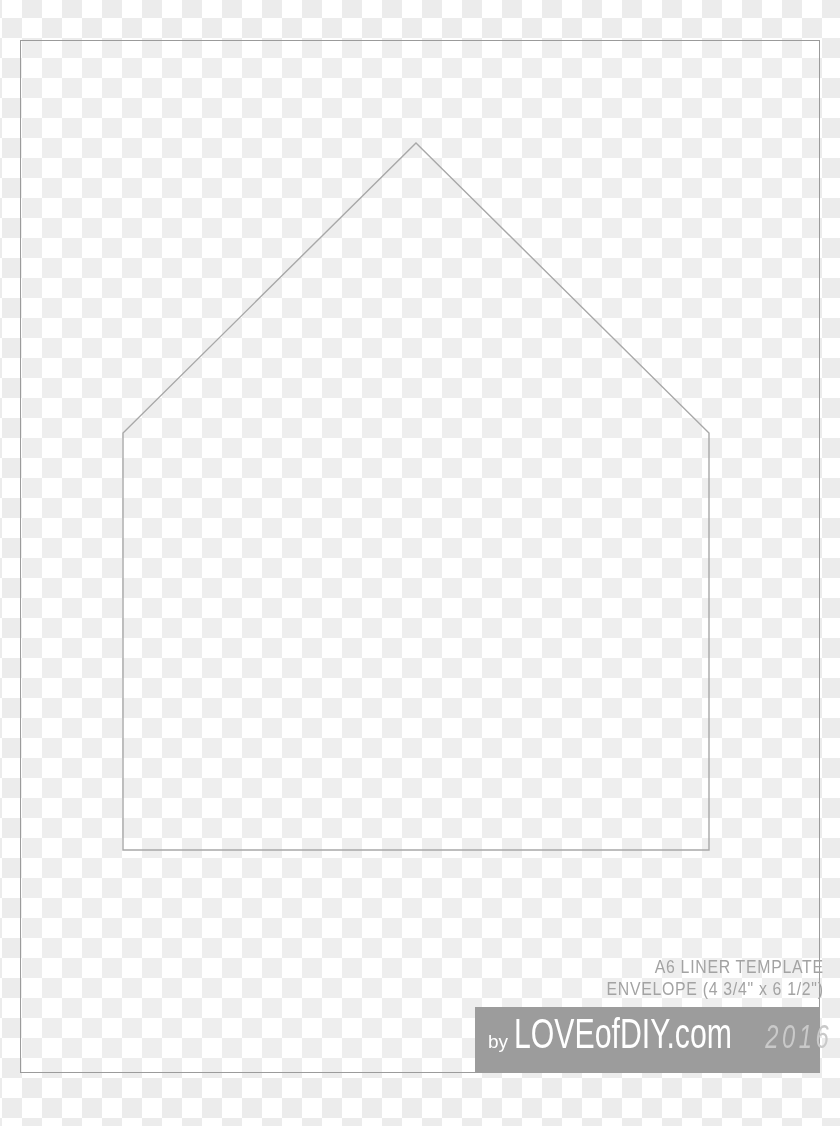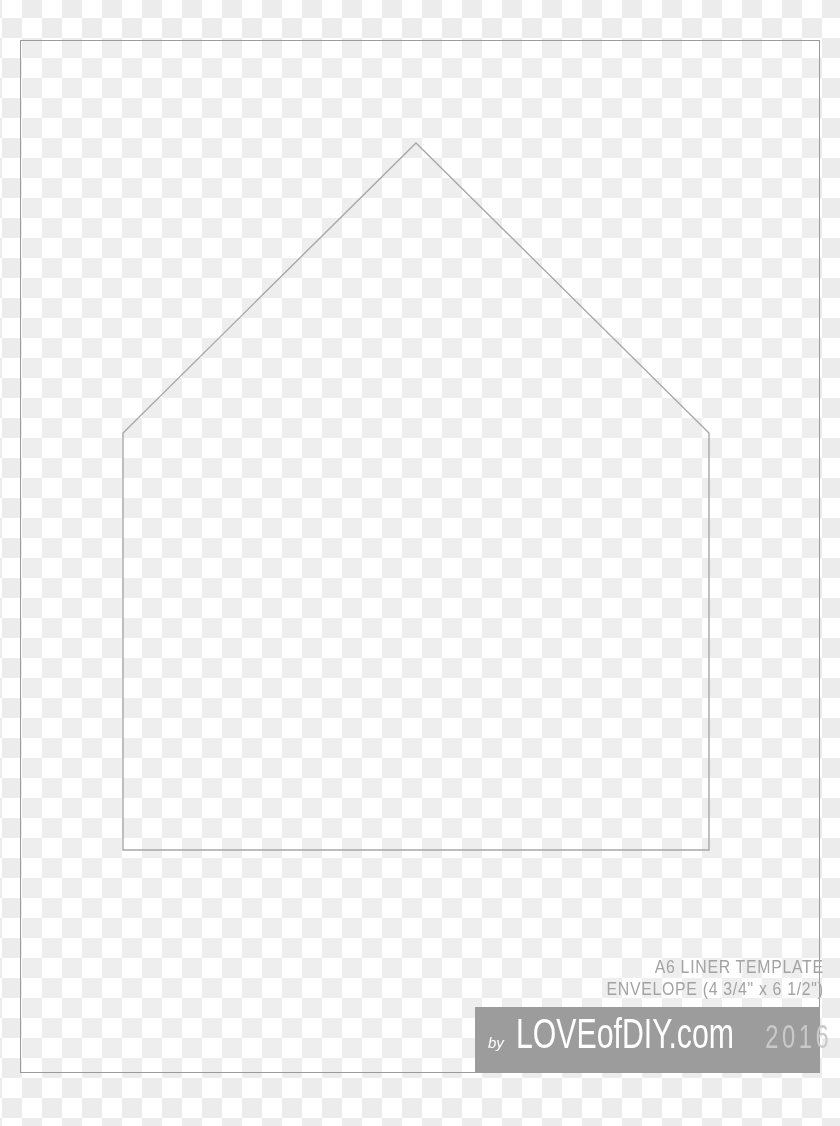--- a/index.html
+++ b/index.html
@@ -80,8 +80,7 @@
     white-space: nowrap;
   }
   .banner .by {
-    font-style: italic;
-    font-size: 15px;
+    font-size: 19px;
     line-height: 1;
   }
   .brand-outer {

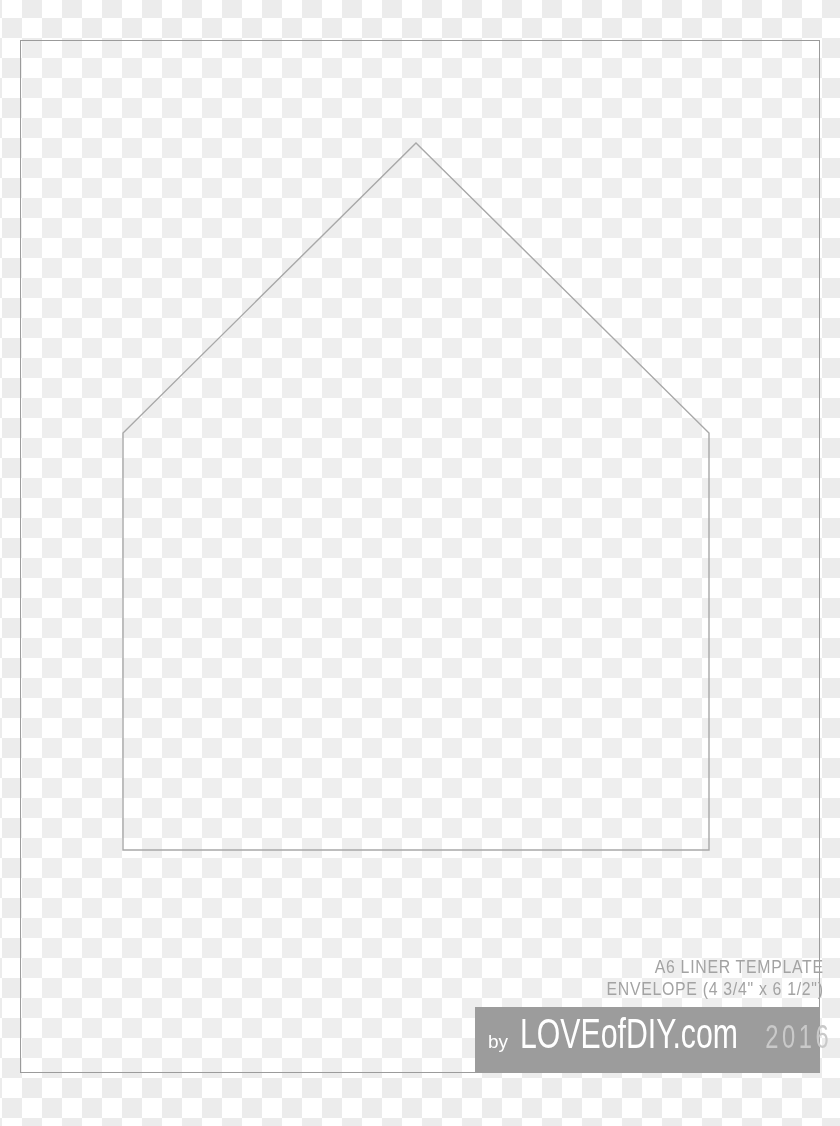--- a/index.html
+++ b/index.html
@@ -86,7 +86,7 @@
   .brand-outer {
     display: inline-block;
     width: 218px;
-    margin-left: 12px;
+    margin-left: 6px;
     line-height: 1;
   }
   .brand-outer .brand {

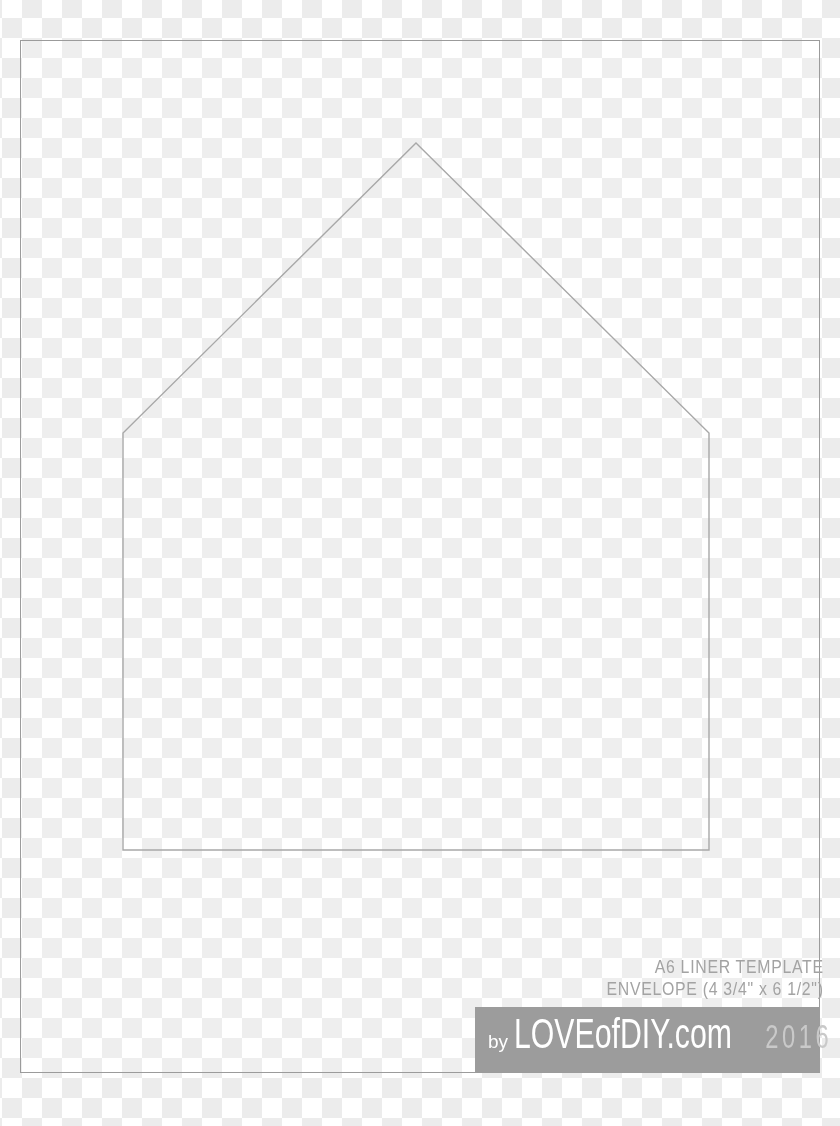--- a/index.html
+++ b/index.html
@@ -103,6 +103,7 @@
     width: 66px;
     text-align: right;
     line-height: 1;
+    font-style: italic;
   }
   .year-outer .year {
     display: inline-block;

